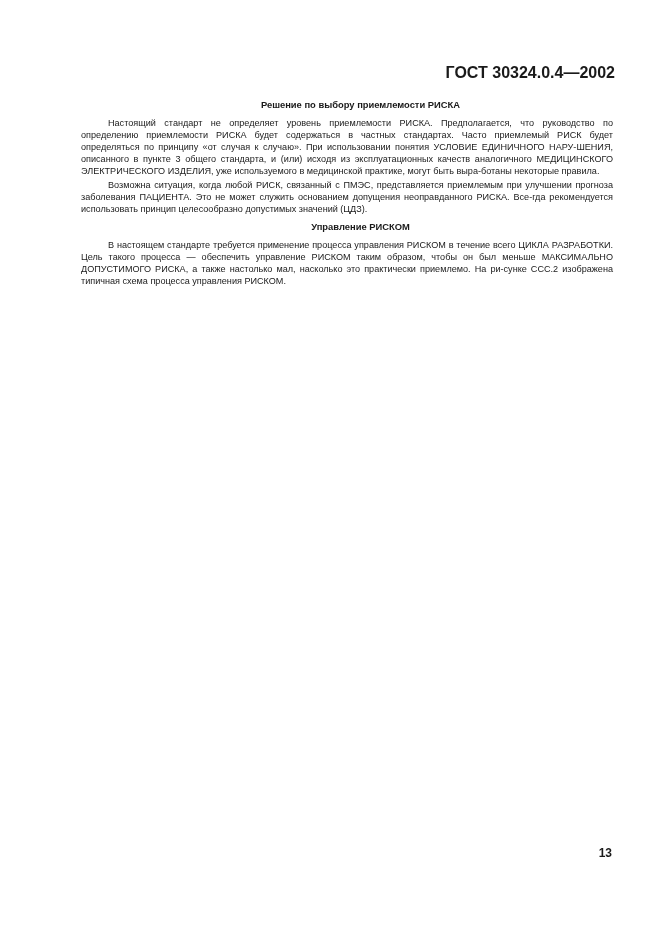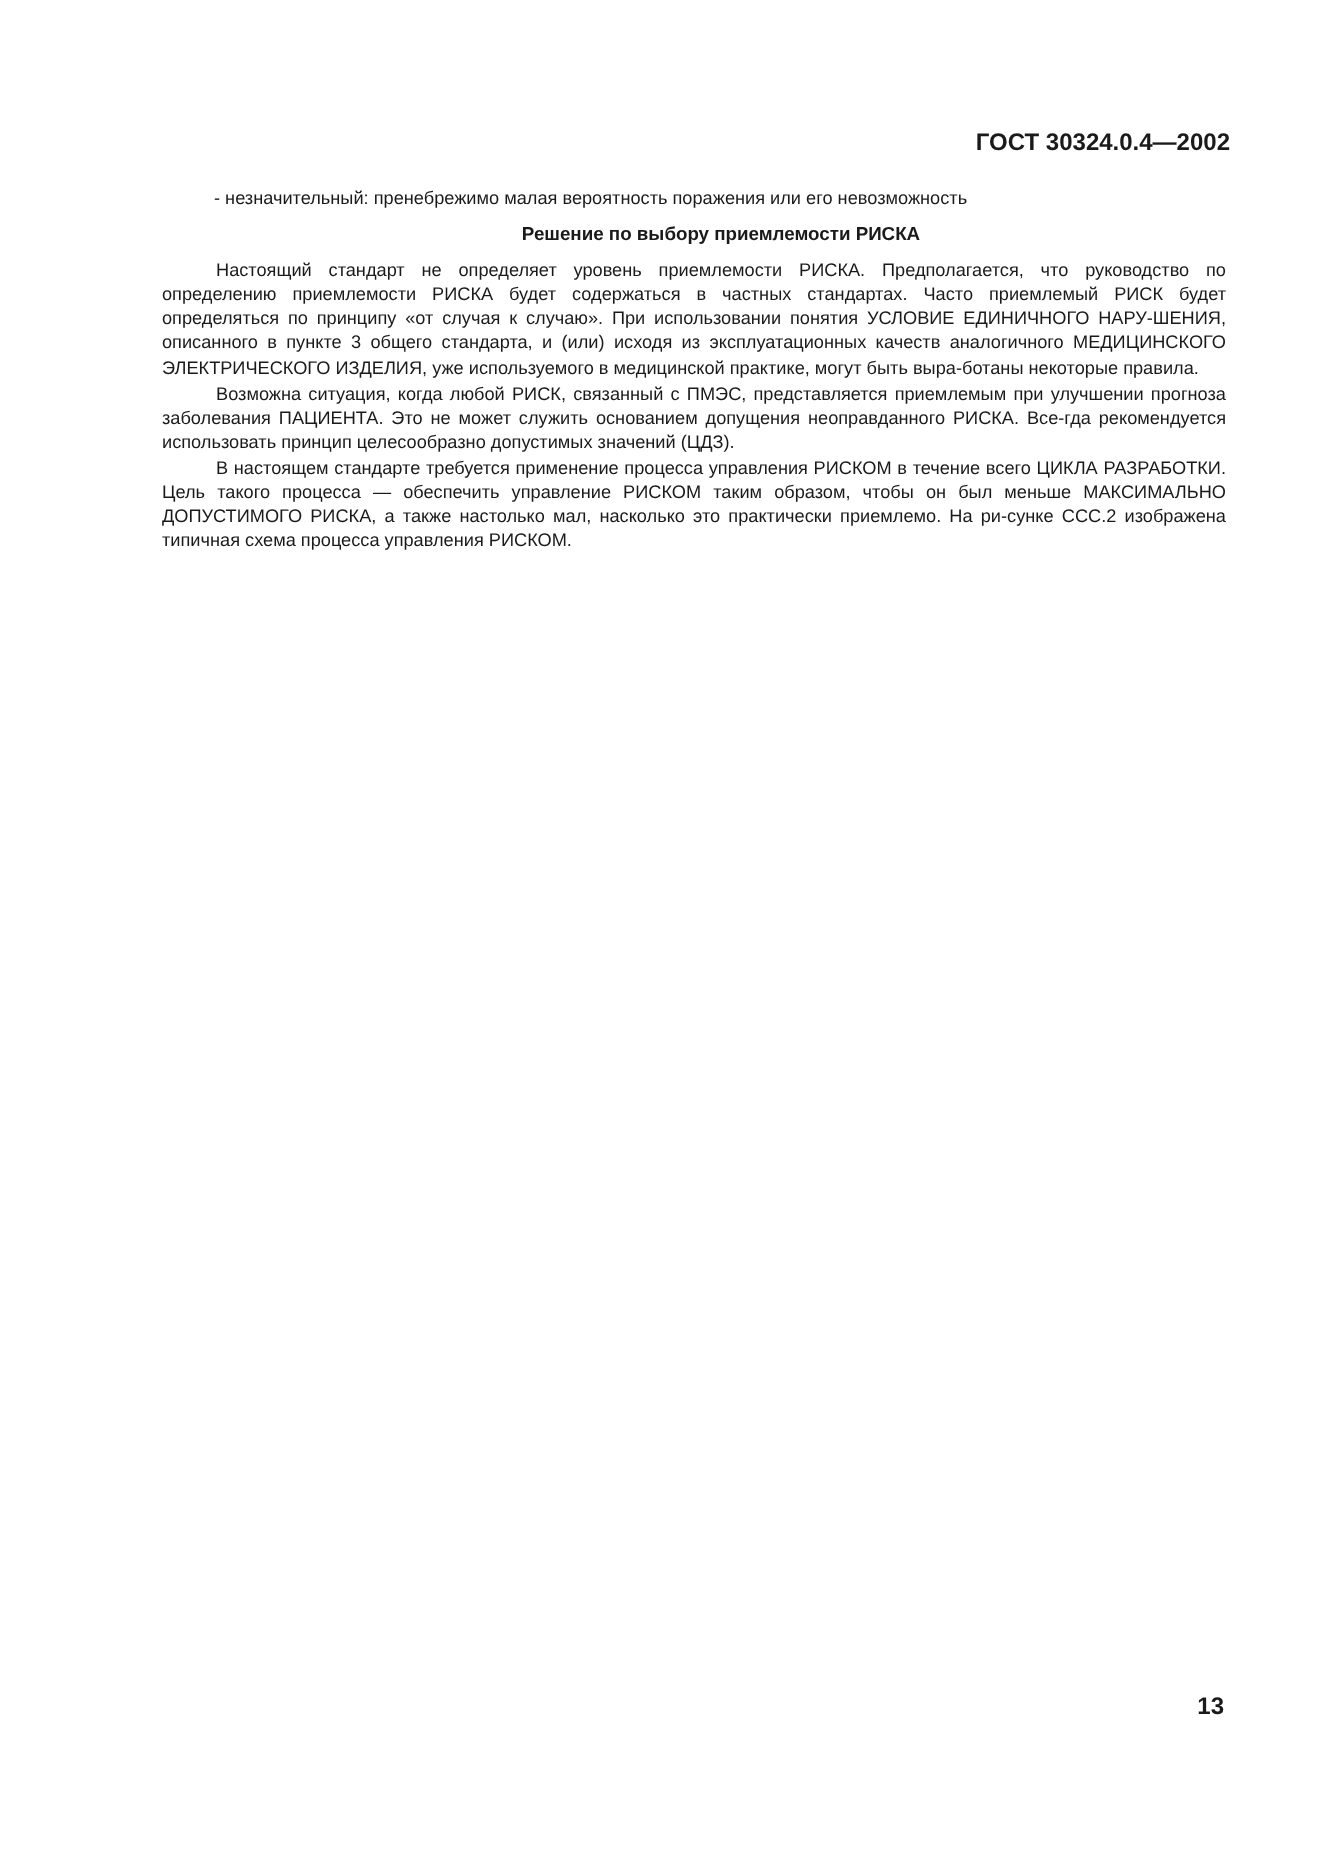--- a/index.html
+++ b/index.html
@@ -5,7 +5,7 @@
   html, body { margin: 0; padding: 0; background: #ffffff; }
   body { width: 661px; height: 935px; position: relative; overflow: hidden;
          font-family: "Liberation Sans", "DejaVu Sans", sans-serif; color: #1a1a1a; }
-  .header { position: absolute; top: 64px; right: 46px; font-weight: bold; font-size: 12px; }
+  .header { position: absolute; top: 64px; right: 46px; font-weight: bold; font-size: 16px; }
   .content { position: absolute; left: 80px; top: 93px; width: 534px; font-size: 9.1px; line-height: 12.1px; }
   .item { margin: 0 0 0 27px; }
   .heading { font-weight: bold; margin: 6px 0 6px 27px; font-size: 9.4px; text-align: center; }

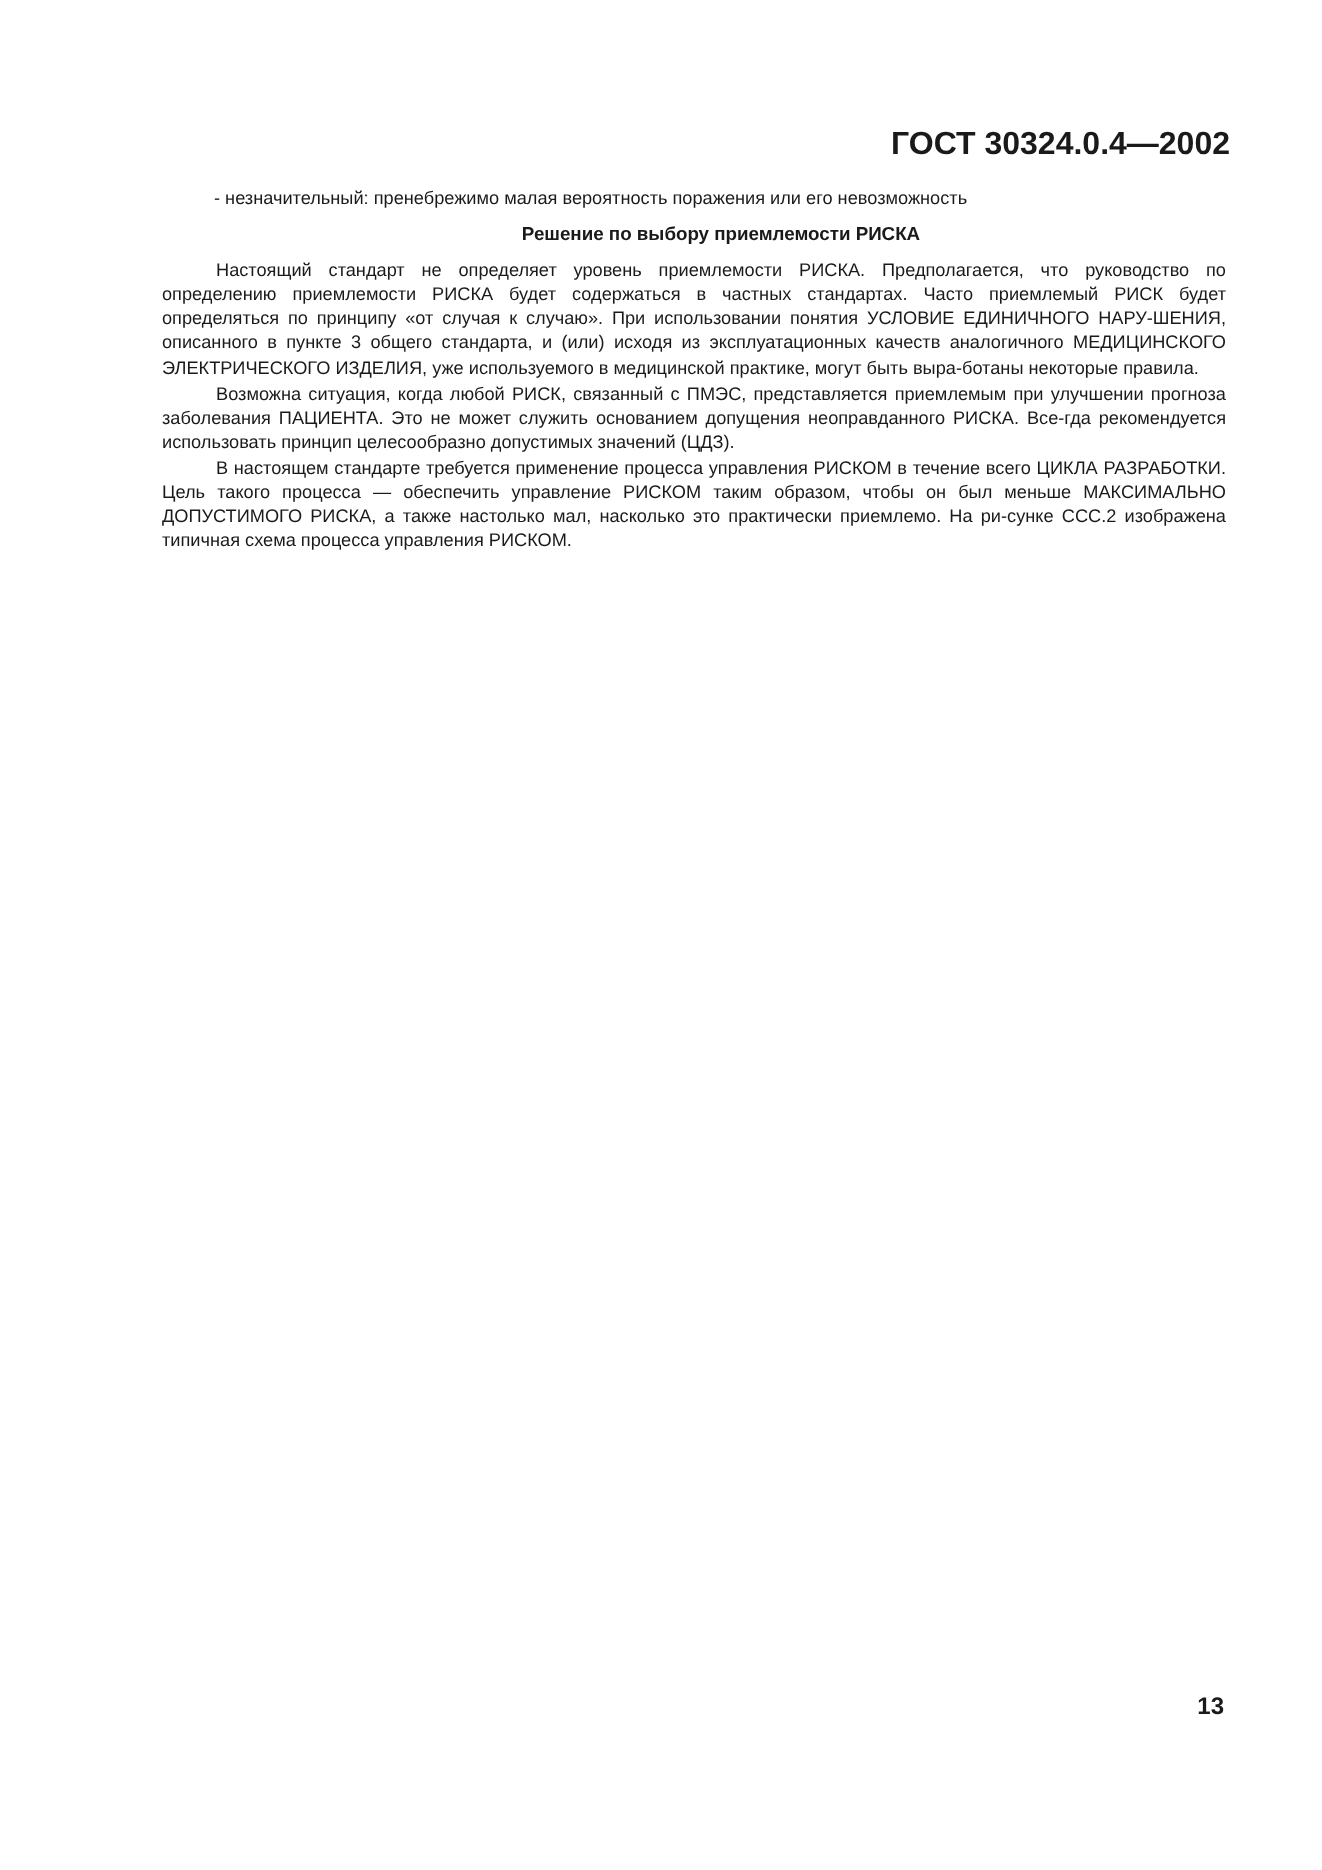--- a/index.html
+++ b/index.html
@@ -18,7 +18,6 @@
 <div class="header">ГОСТ 30324.0.4—2002</div>
 
 <div class="content">
-  <p class="item" style="margin-top:0;margin-bottom:0;">- незначительный: пренебрежимо малая вероятность поражения или его невозможность</p>
 
   <div class="heading">Решение по выбору приемлемости РИСКА</div>
   <p class="para">Настоящий стандарт не определяет уровень приемлемости РИСКА. Предполагается, что руководство по определению приемлемости РИСКА будет содержаться в частных стандартах. Часто приемлемый РИСК будет определяться по принципу «от случая к случаю». При использовании понятия УСЛОВИЕ ЕДИНИЧНОГО НАРУ-ШЕНИЯ, описанного в пункте 3 общего стандарта, и (или) исходя из эксплуатационных качеств аналогичного МЕДИЦИНСКОГО ЭЛЕКТРИЧЕСКОГО ИЗДЕЛИЯ, уже используемого в медицинской практике, могут быть выра-ботаны некоторые правила.</p>

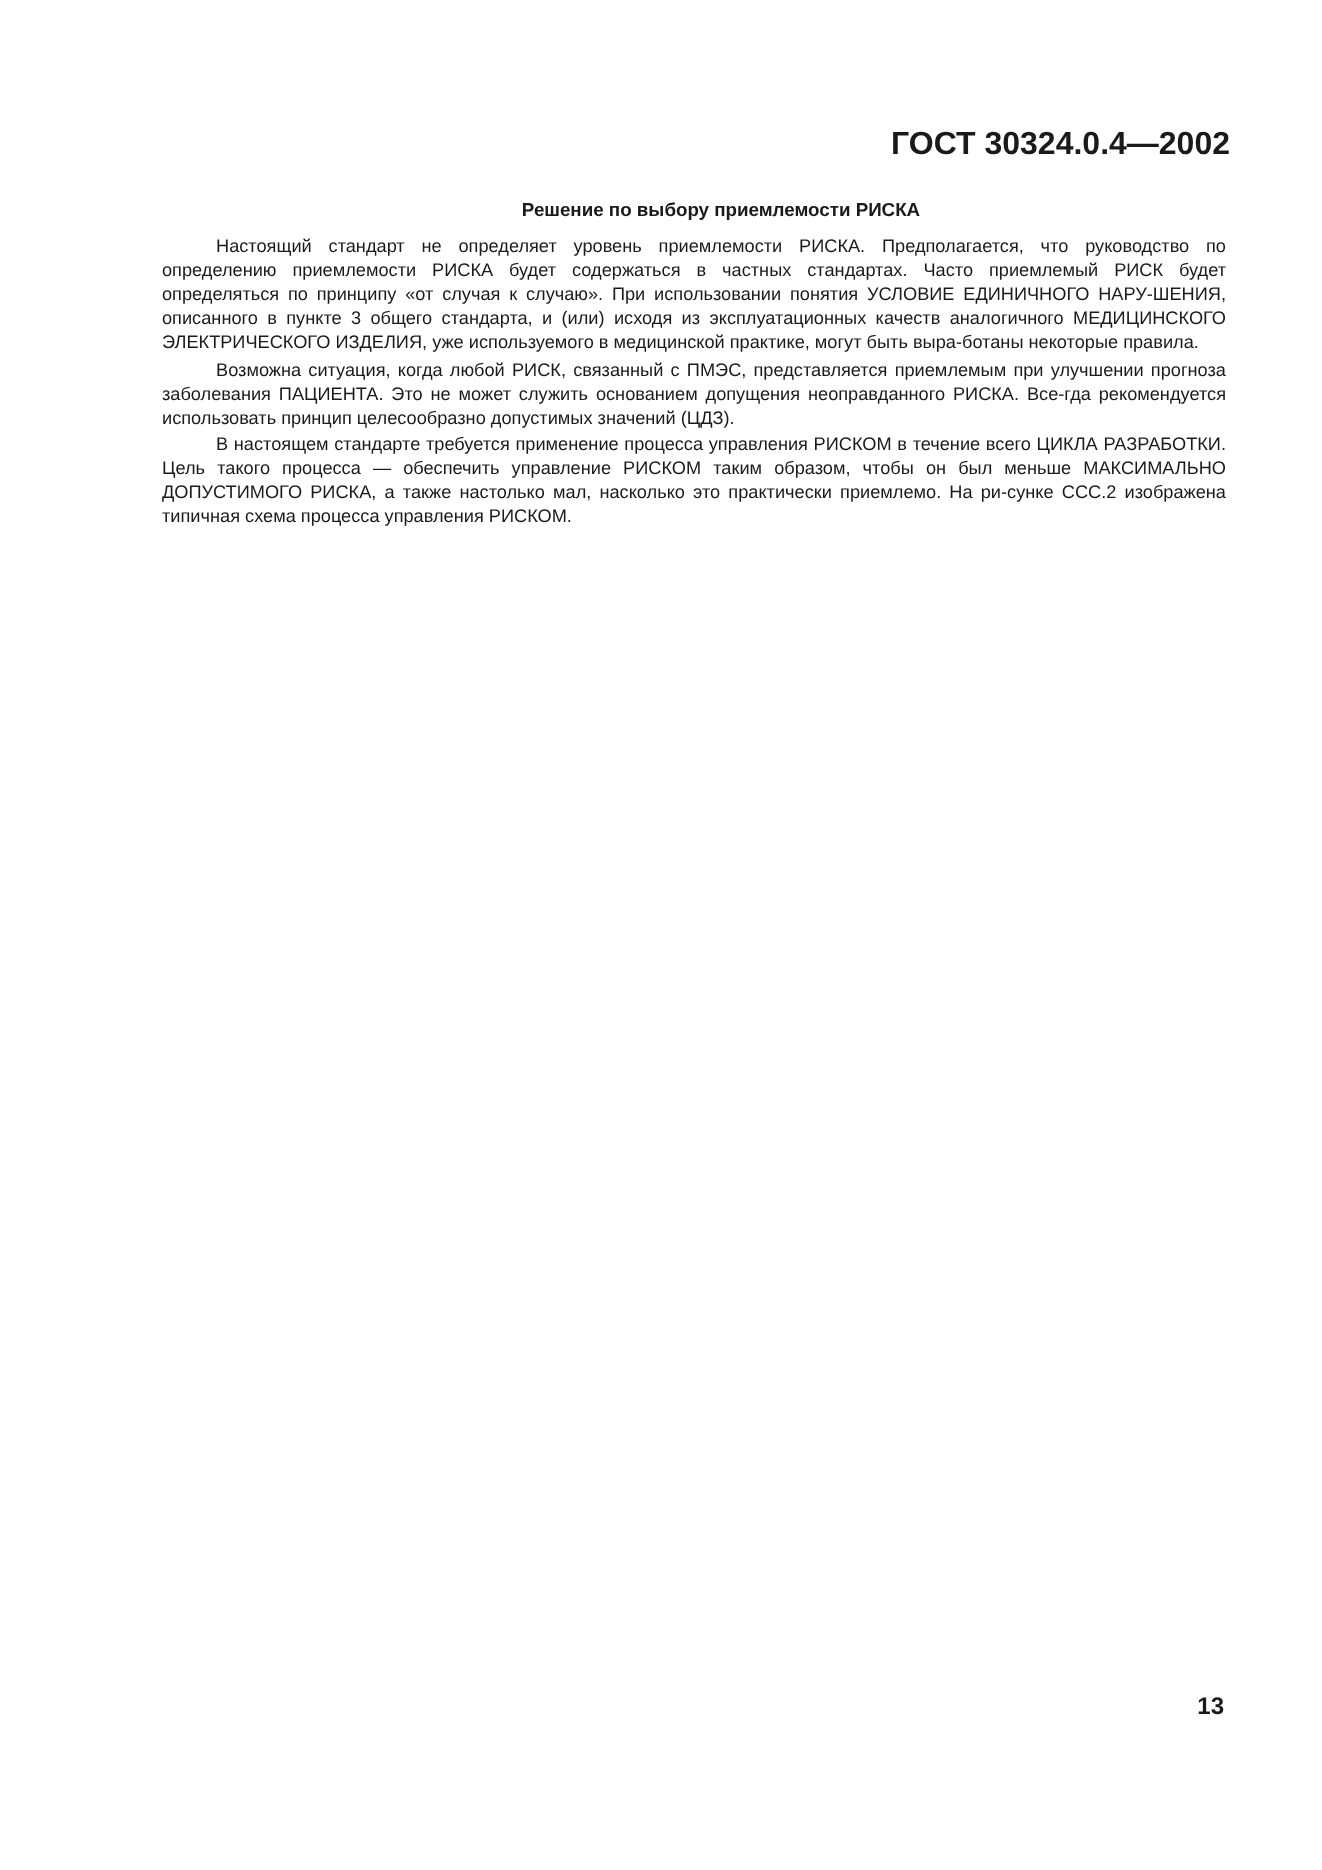--- a/index.html
+++ b/index.html
@@ -23,6 +23,7 @@
   <p class="para">Настоящий стандарт не определяет уровень приемлемости РИСКА. Предполагается, что руководство по определению приемлемости РИСКА будет содержаться в частных стандартах. Часто приемлемый РИСК будет определяться по принципу «от случая к случаю». При использовании понятия УСЛОВИЕ ЕДИНИЧНОГО НАРУ-ШЕНИЯ, описанного в пункте 3 общего стандарта, и (или) исходя из эксплуатационных качеств аналогичного МЕДИЦИНСКОГО ЭЛЕКТРИЧЕСКОГО ИЗДЕЛИЯ, уже используемого в медицинской практике, могут быть выра-ботаны некоторые правила.</p>
   <p class="para">Возможна ситуация, когда любой РИСК, связанный с ПМЭС, представляется приемлемым при улучшении прогноза заболевания ПАЦИЕНТА. Это не может служить основанием допущения неоправданного РИСКА. Все-гда рекомендуется использовать принцип целесообразно допустимых значений (ЦДЗ).</p>
 
+  <div class="heading">Управление РИСКОМ</div>
   <p class="para">В настоящем стандарте требуется применение процесса управления РИСКОМ в течение всего ЦИКЛА РАЗРАБОТКИ. Цель такого процесса — обеспечить управление РИСКОМ таким образом, чтобы он был меньше МАКСИМАЛЬНО ДОПУСТИМОГО РИСКА, а также настолько мал, насколько это практически приемлемо. На ри-сунке ССС.2 изображена типичная схема процесса управления РИСКОМ.</p>
 </div>
 

